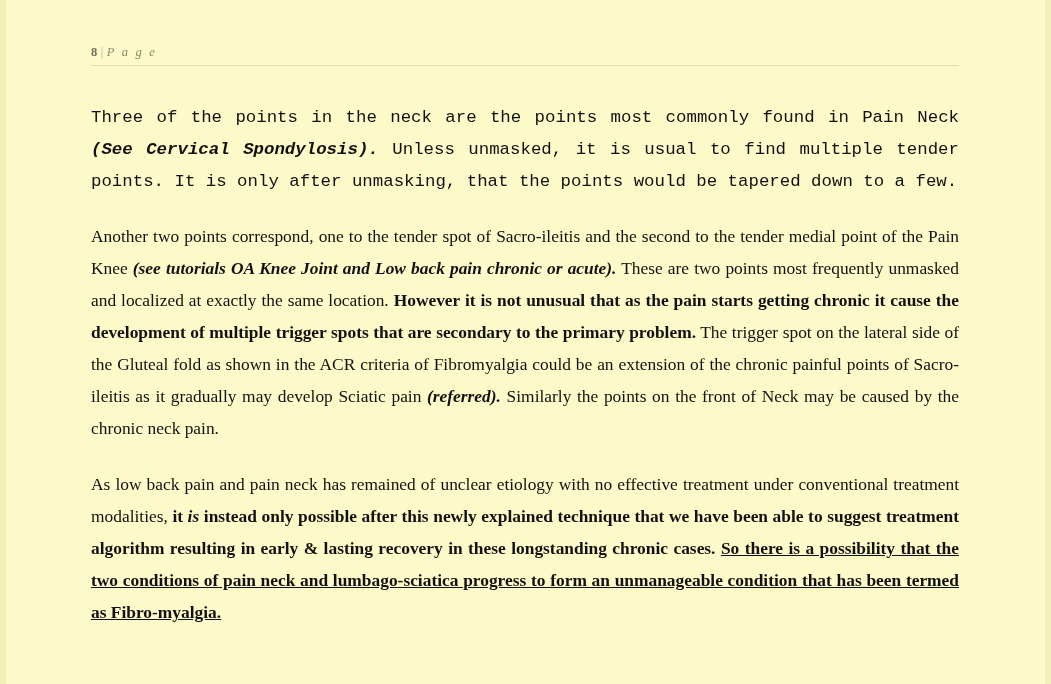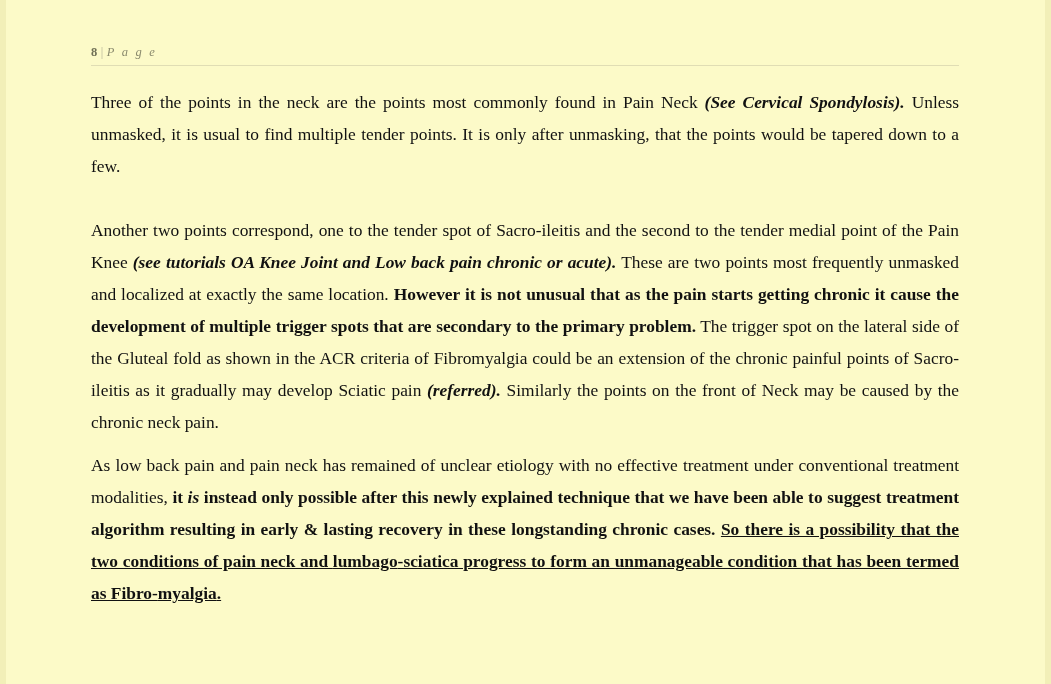--- a/index.html
+++ b/index.html
@@ -72,7 +72,7 @@
     margin: 0;
     text-justify: inter-word;
   }
-  p.p1 { margin-top: 20px; }
+  p.p1 { margin-top: 36px; font-family: Liberation Mono, monospace; }
   p.p2 { margin-top: 32px; }
   p.p3 { margin-top: 11px; }
 

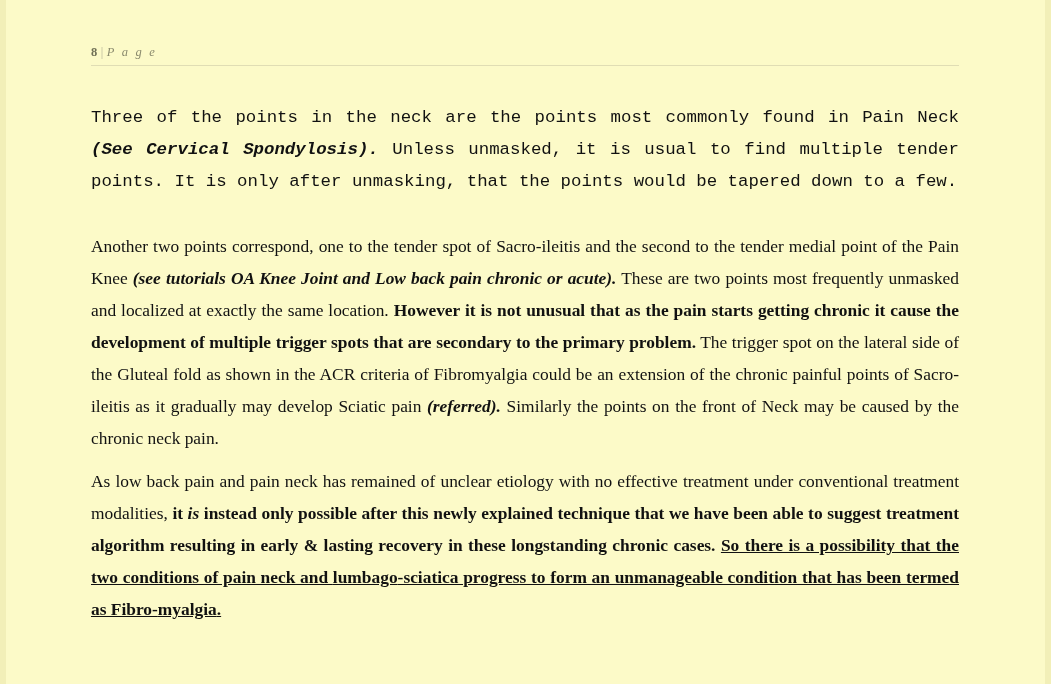--- a/index.html
+++ b/index.html
@@ -73,7 +73,7 @@
     text-justify: inter-word;
   }
   p.p1 { margin-top: 36px; font-family: Liberation Mono, monospace; }
-  p.p2 { margin-top: 32px; }
+  p.p2 { margin-top: 22px; }
   p.p3 { margin-top: 11px; }
 
   .bi {

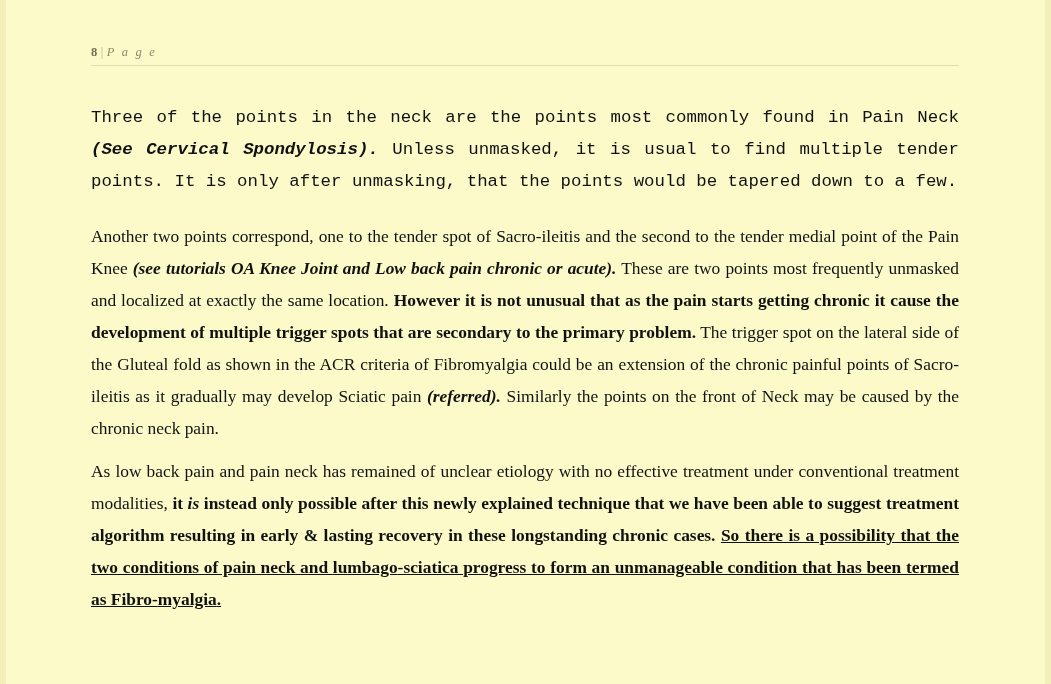--- a/index.html
+++ b/index.html
@@ -74,7 +74,7 @@
   }
   p.p1 { margin-top: 36px; font-family: Liberation Mono, monospace; }
   p.p2 { margin-top: 22px; }
-  p.p3 { margin-top: 11px; }
+  p.p3 { margin-top: 24px; }
 
   .bi {
     font-weight: bold;

